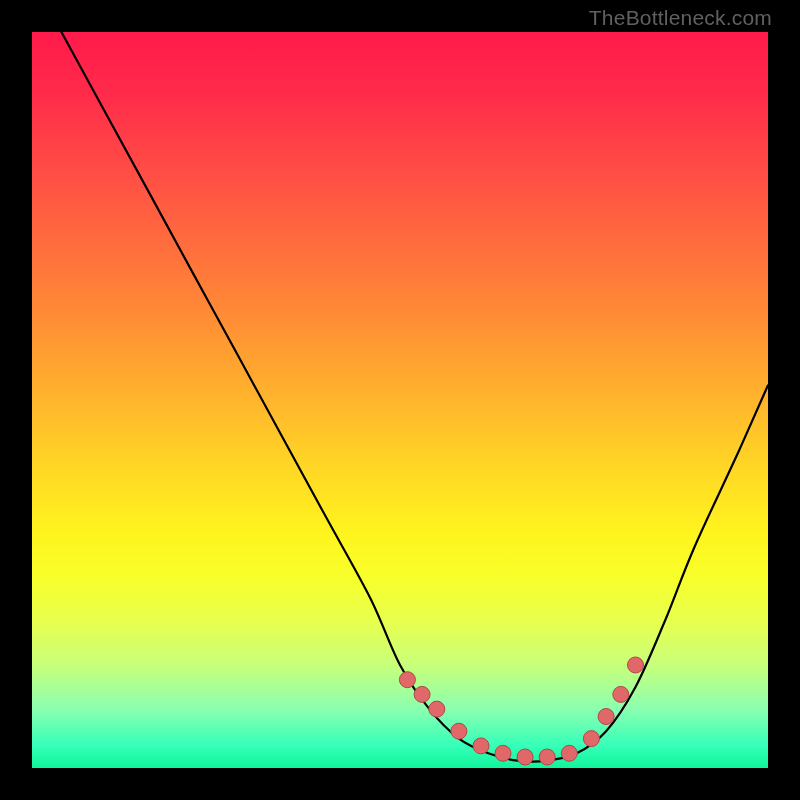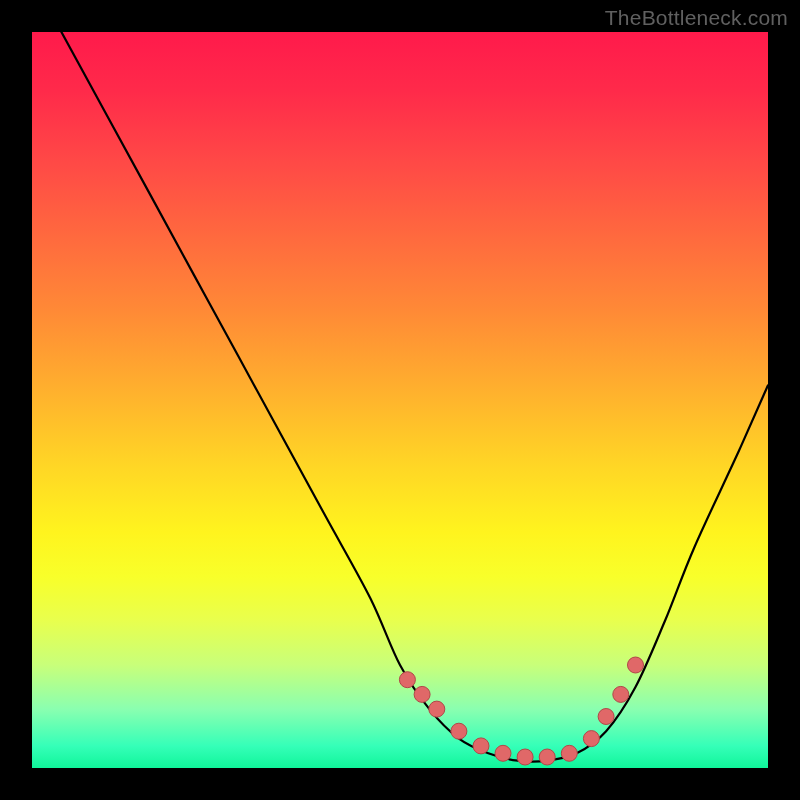--- a/index.html
+++ b/index.html
@@ -51,7 +51,7 @@
   .watermark {
     position: absolute;
     top: 6px;
-    right: 12px;
+    right: 28px;
     color: #606060;
     font-size: 21px;
     letter-spacing: 0.2px;

